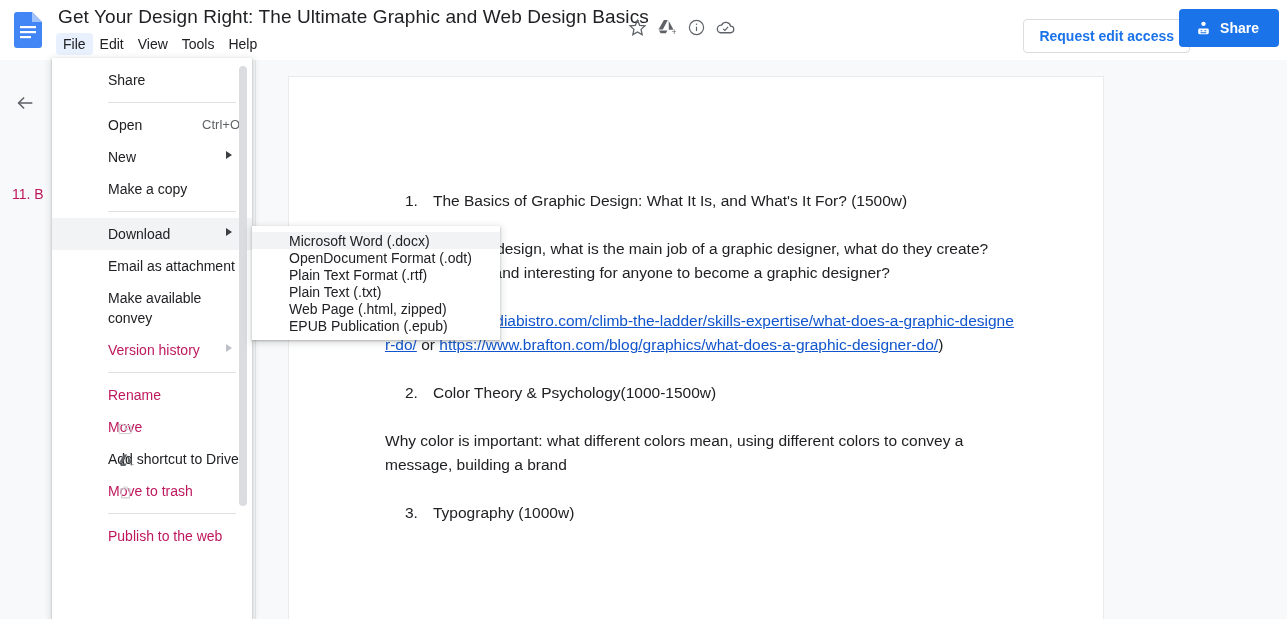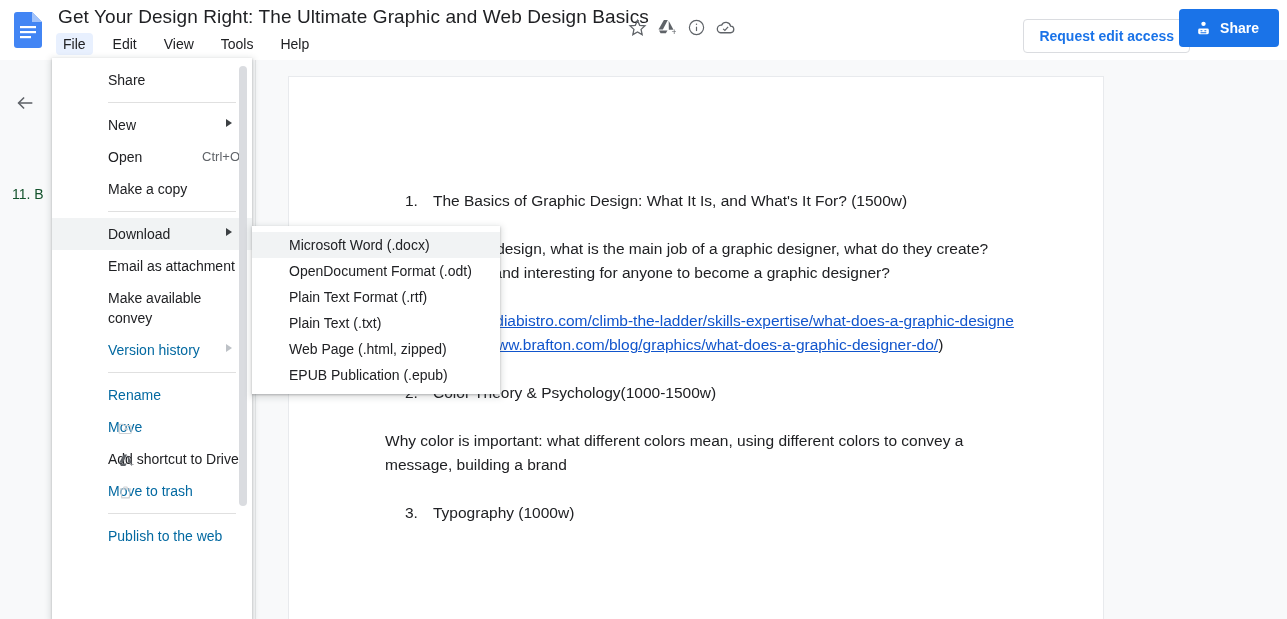--- a/index.html
+++ b/index.html
@@ -38,7 +38,7 @@
 
   #menubar {
     position: absolute; left: 56px; top: 33px;
-    display: flex; gap: 13px; align-items: center;
+    display: flex; gap: 0px; align-items: center;
   }
   .menu-item {
     font-size: 14px; color: #202124;

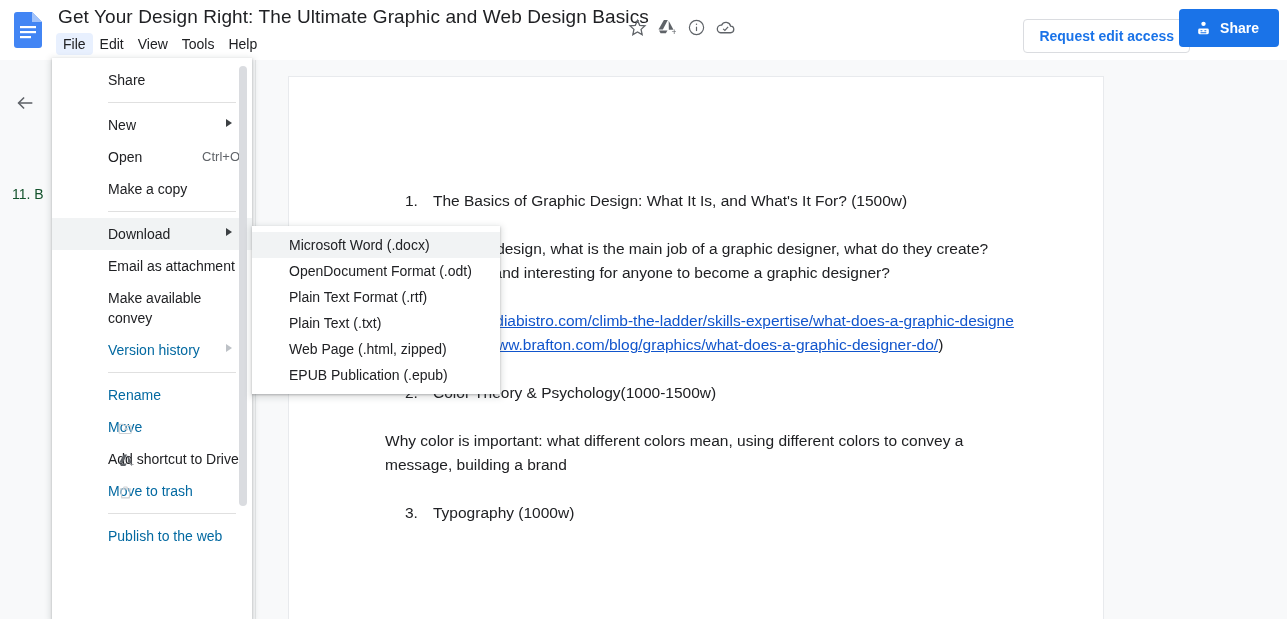--- a/index.html
+++ b/index.html
@@ -286,13 +286,13 @@
   <div class="fm-sep"></div>
 
   <div class="fm-item">
+    <span class="fm-label">Open</span>
+    <span class="fm-accel">Ctrl+O</span>
+  </div>
+
+  <div class="fm-item">
     <span class="fm-label">New</span>
     <span class="fm-arrow"></span>
-  </div>
-
-  <div class="fm-item">
-    <span class="fm-label">Open</span>
-    <span class="fm-accel">Ctrl+O</span>
   </div>
 
   <div class="fm-item">

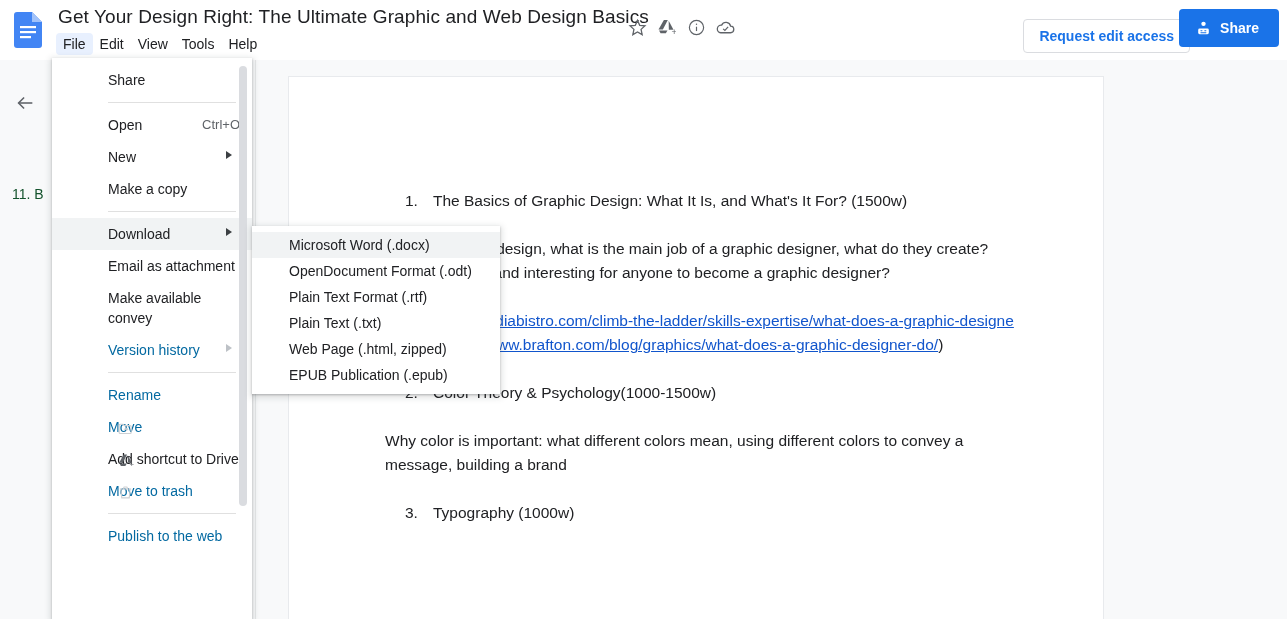--- a/index.html
+++ b/index.html
@@ -79,7 +79,7 @@
   }
   #outline-entry {
     position: absolute; left: 12px; top: 126px;
-    font-size: 14px; color: #14532d; white-space: nowrap;
+    font-size: 14px; color: #be185d; white-space: nowrap;
   }
 
   

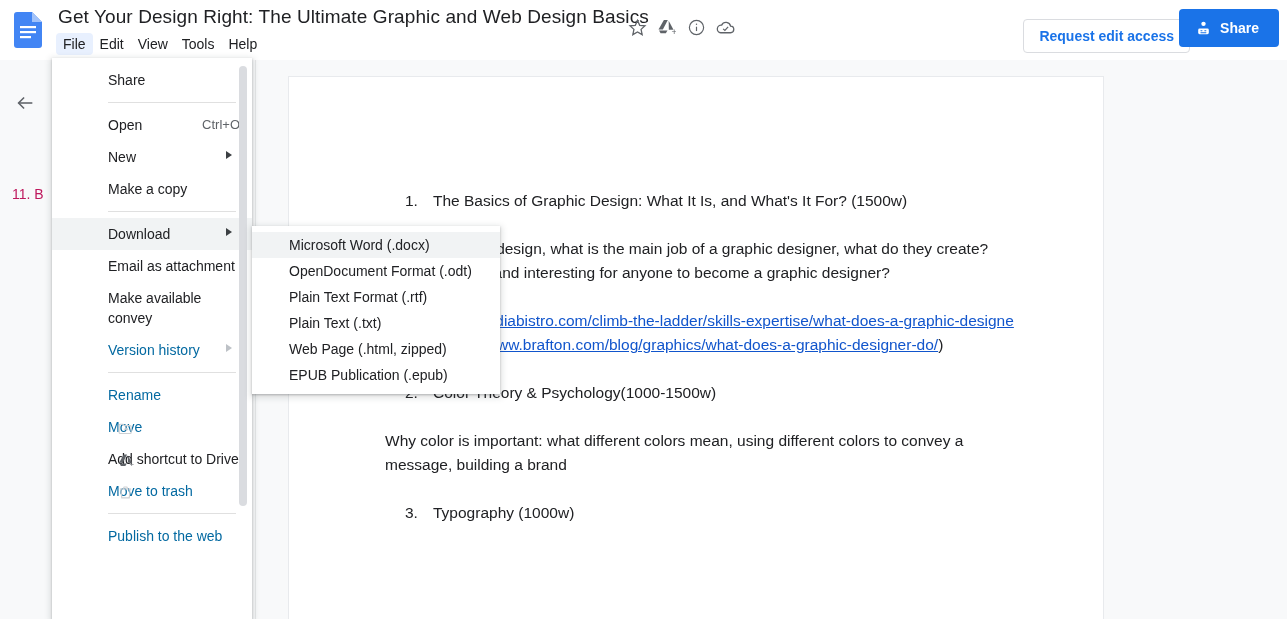--- a/index.html
+++ b/index.html
@@ -164,7 +164,7 @@
     font-size: 14px; color: #202124;
   }
   .dl-item {
-    height: 26px; display: flex; align-items: center;
+    height: 17px; display: flex; align-items: center;
     padding-left: 37px; cursor: pointer; white-space: nowrap;
   }
   .dl-item.hovered { background: #f1f3f4; }

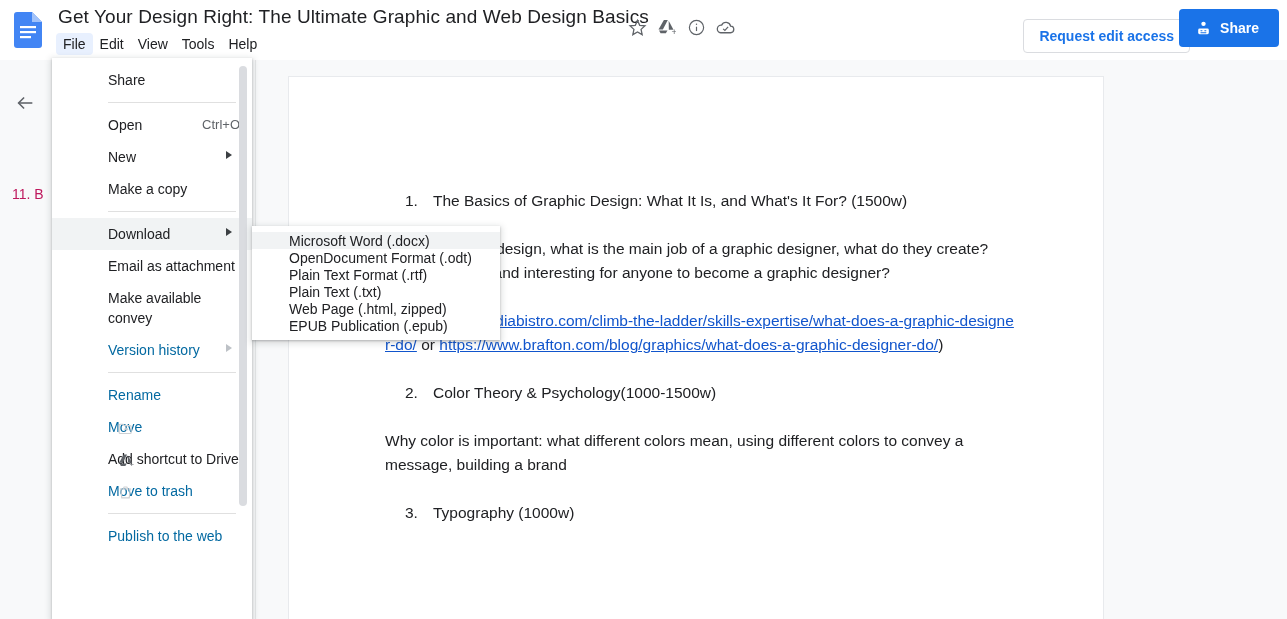--- a/index.html
+++ b/index.html
@@ -124,7 +124,7 @@
     cursor: pointer; line-height: 20px;
   }
   .fm-item.hovered { background: #f1f3f4; }
-  .fm-item.disabled { color: #0369a1; cursor: default; }
+  .fm-item.disabled { color: #be185d; cursor: default; }
   .fm-item .fm-label { flex: 1; }
   .fm-item .fm-accel {
     color: #5f6368; font-size: 13px; padding-left: 12px; white-space: nowrap;

